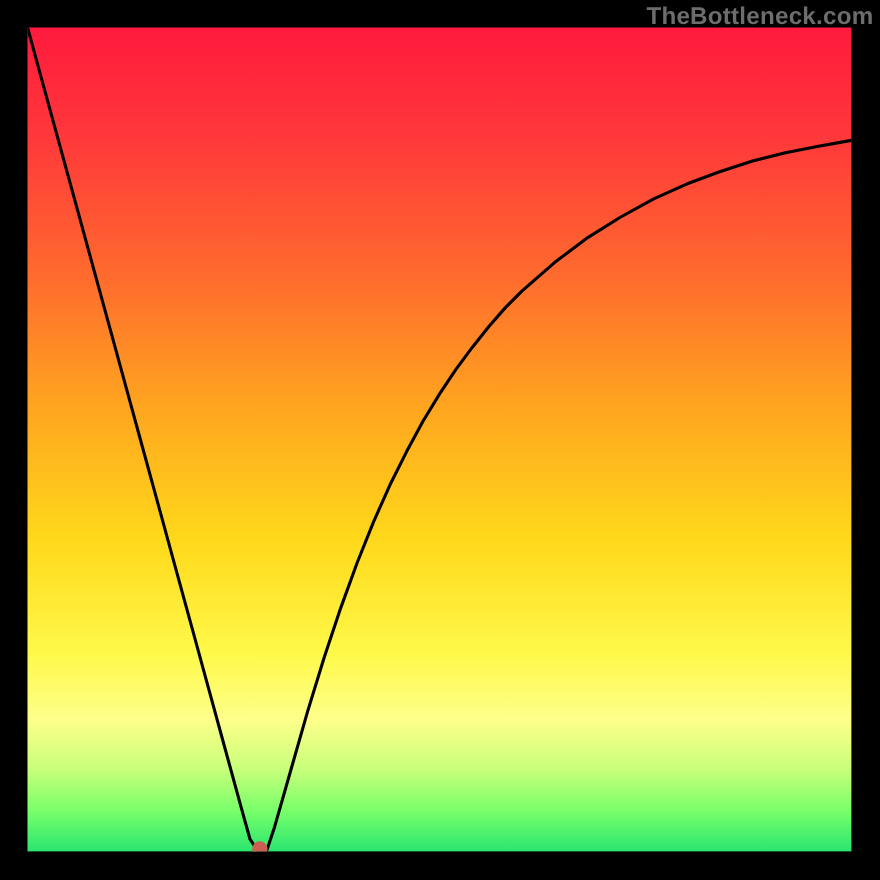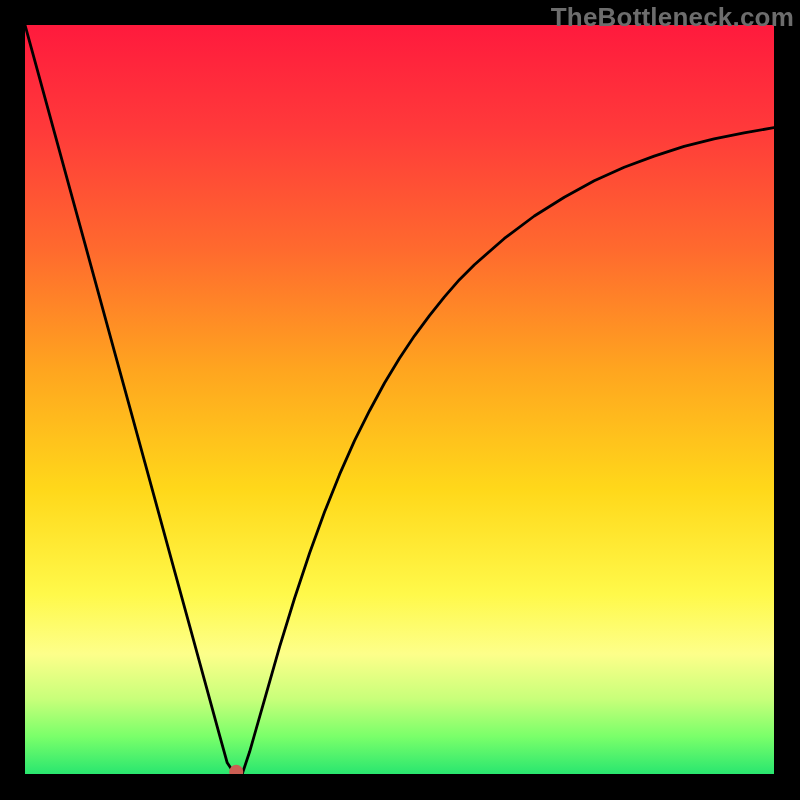--- a/index.html
+++ b/index.html
@@ -34,7 +34,7 @@
     position: absolute;
     top: 2px;
     right: 6px;
-    font-size: 26px;
+    font-size: 22px;
     font-weight: 600;
     color: #6d6d6d;
     letter-spacing: 0.2px;

